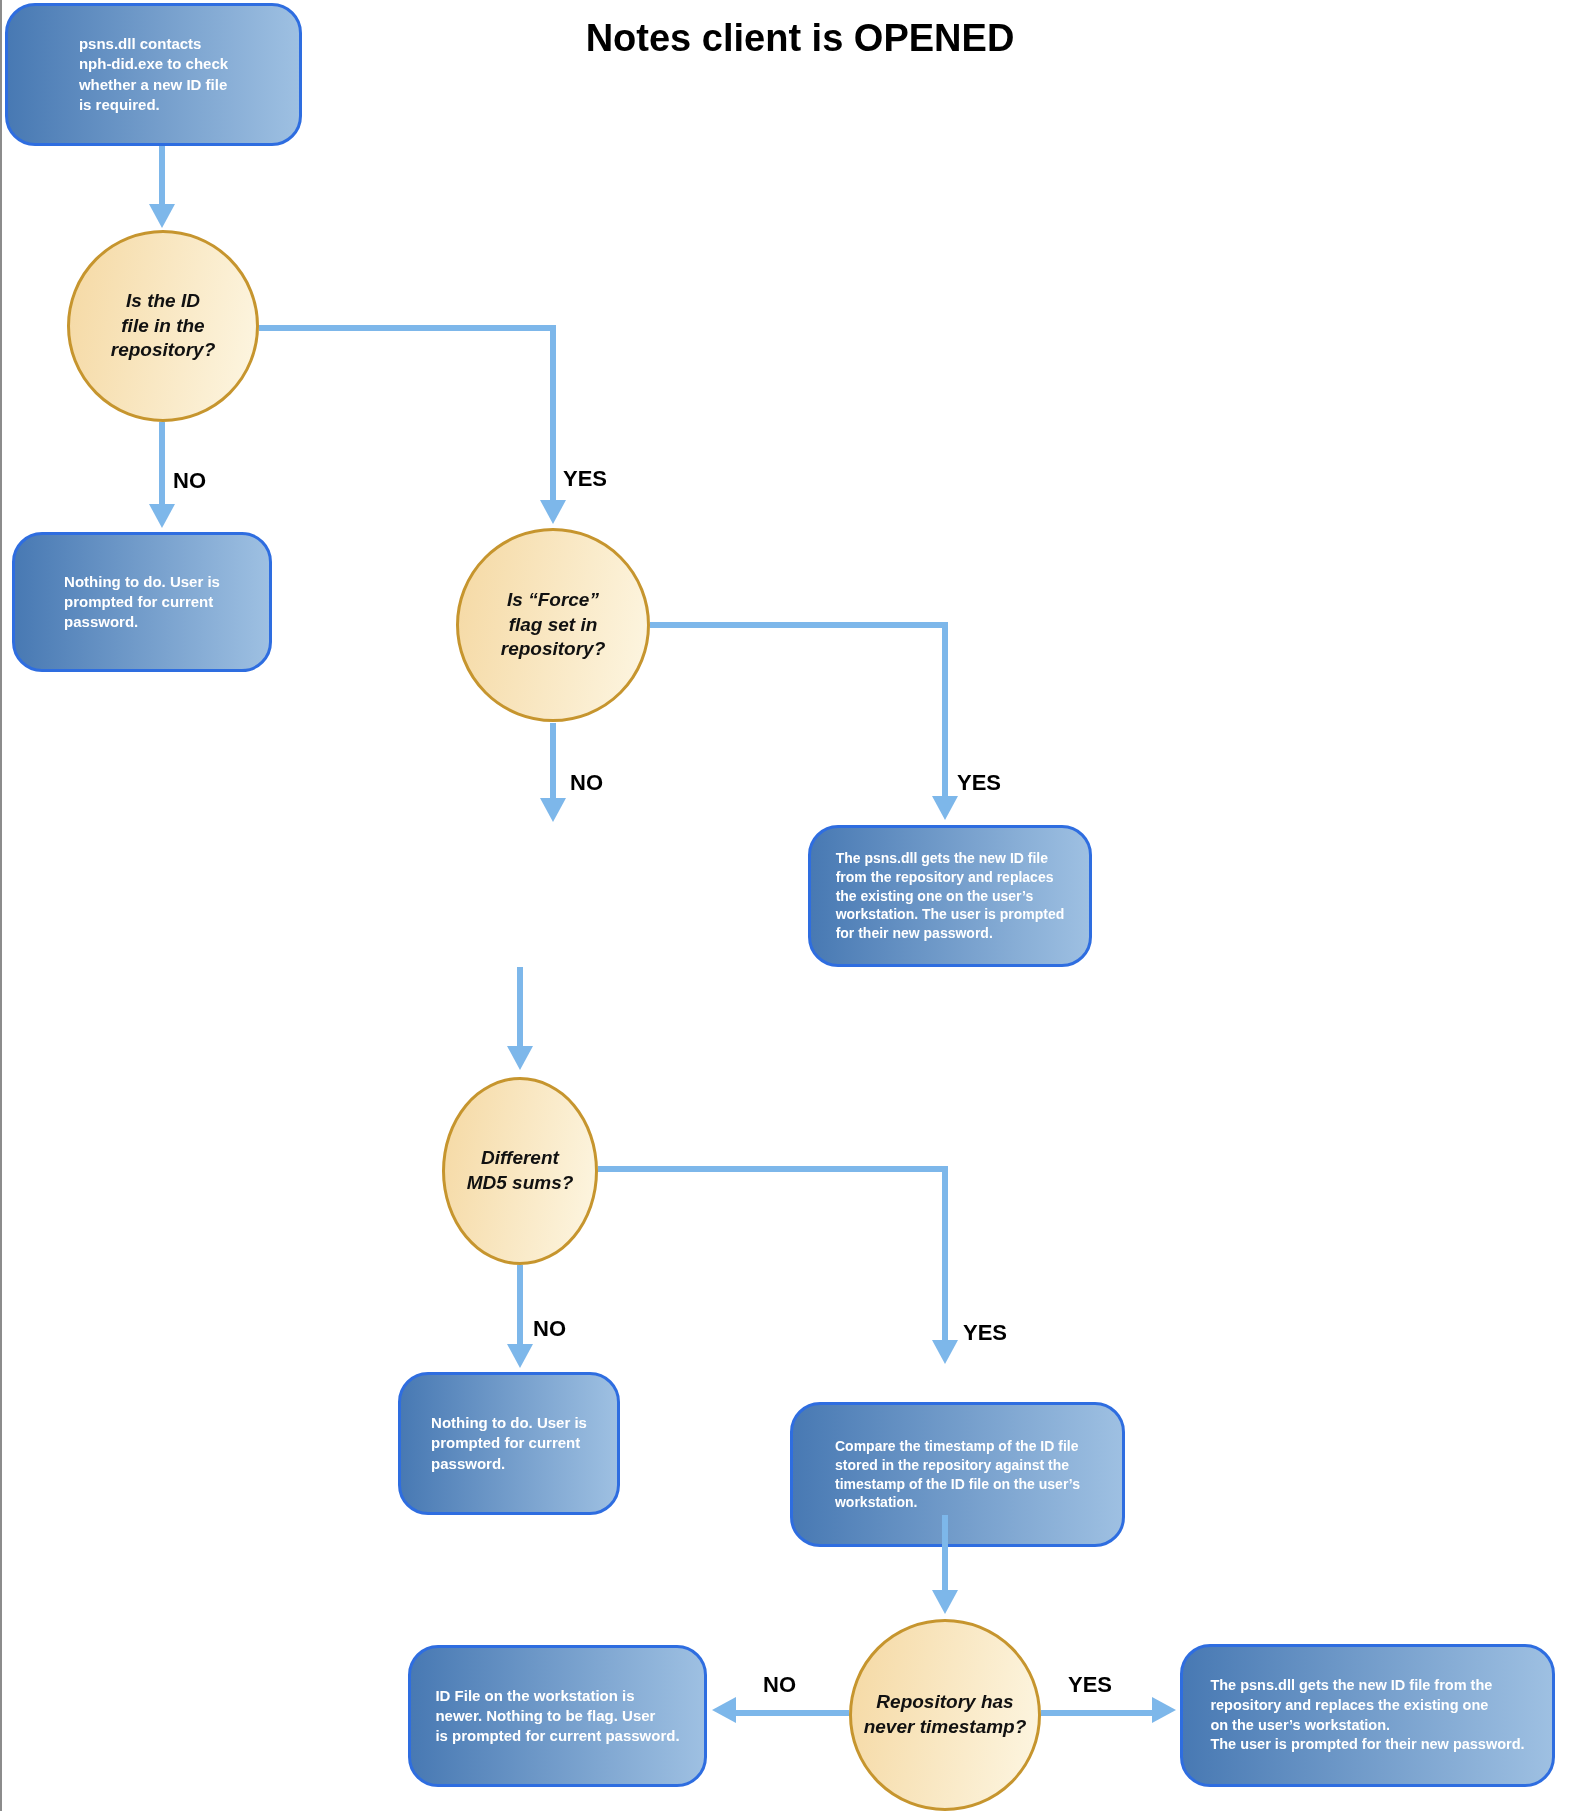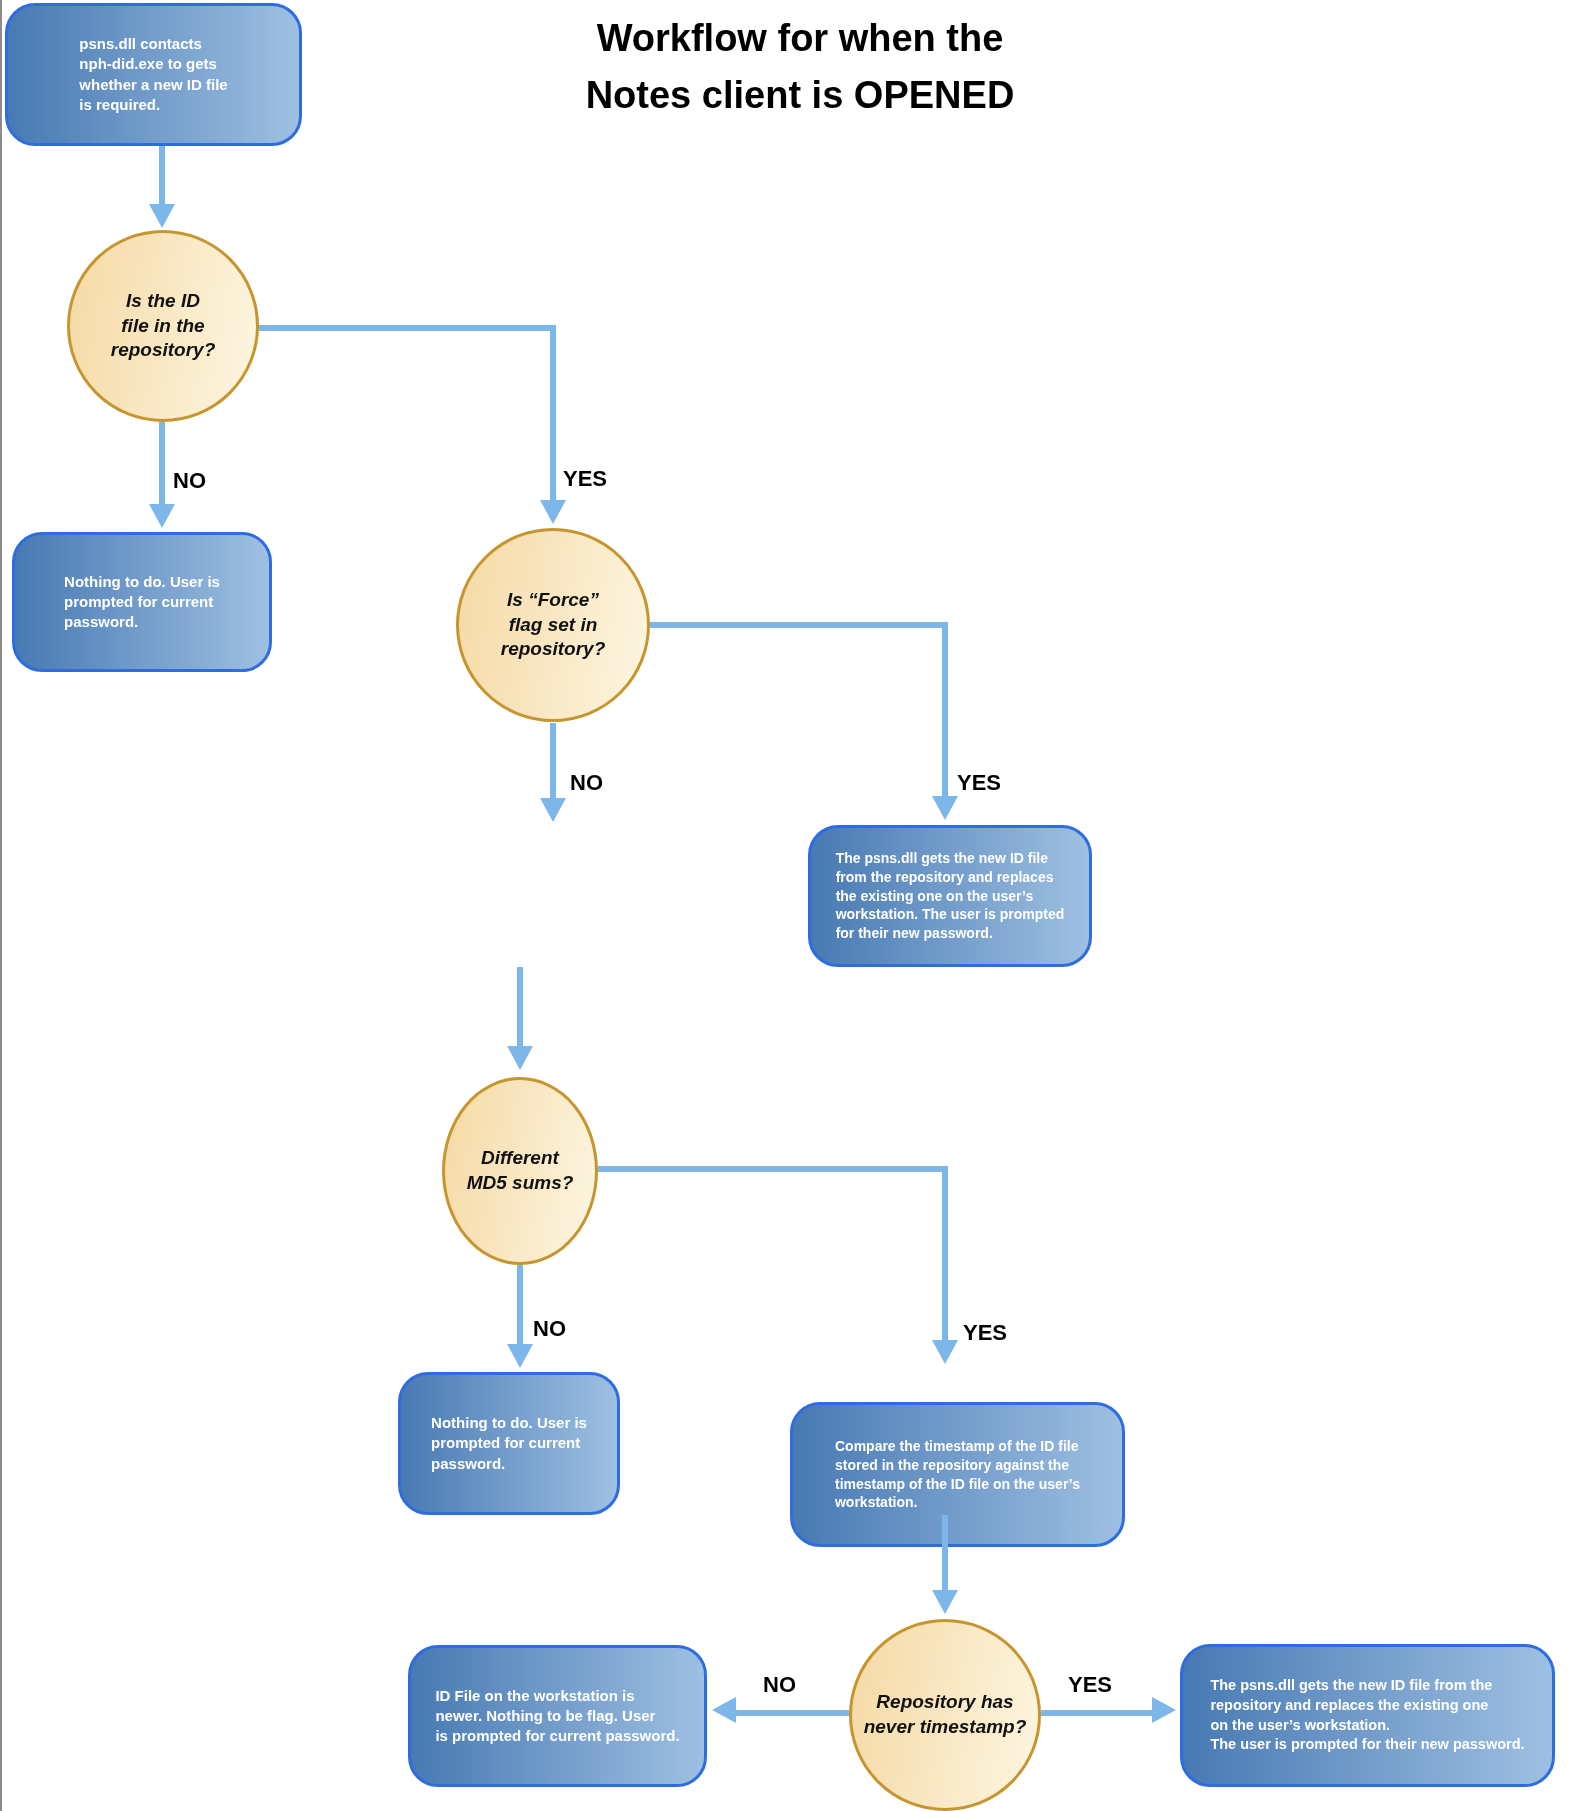--- a/index.html
+++ b/index.html
@@ -65,7 +65,7 @@
 
   <div class="pbox" id="box-start">
     <span class="txt">psns.dll contacts
-nph-did.exe to gets
+nph-did.exe to check
 whether a new ID file
 is required.</span>
   </div>

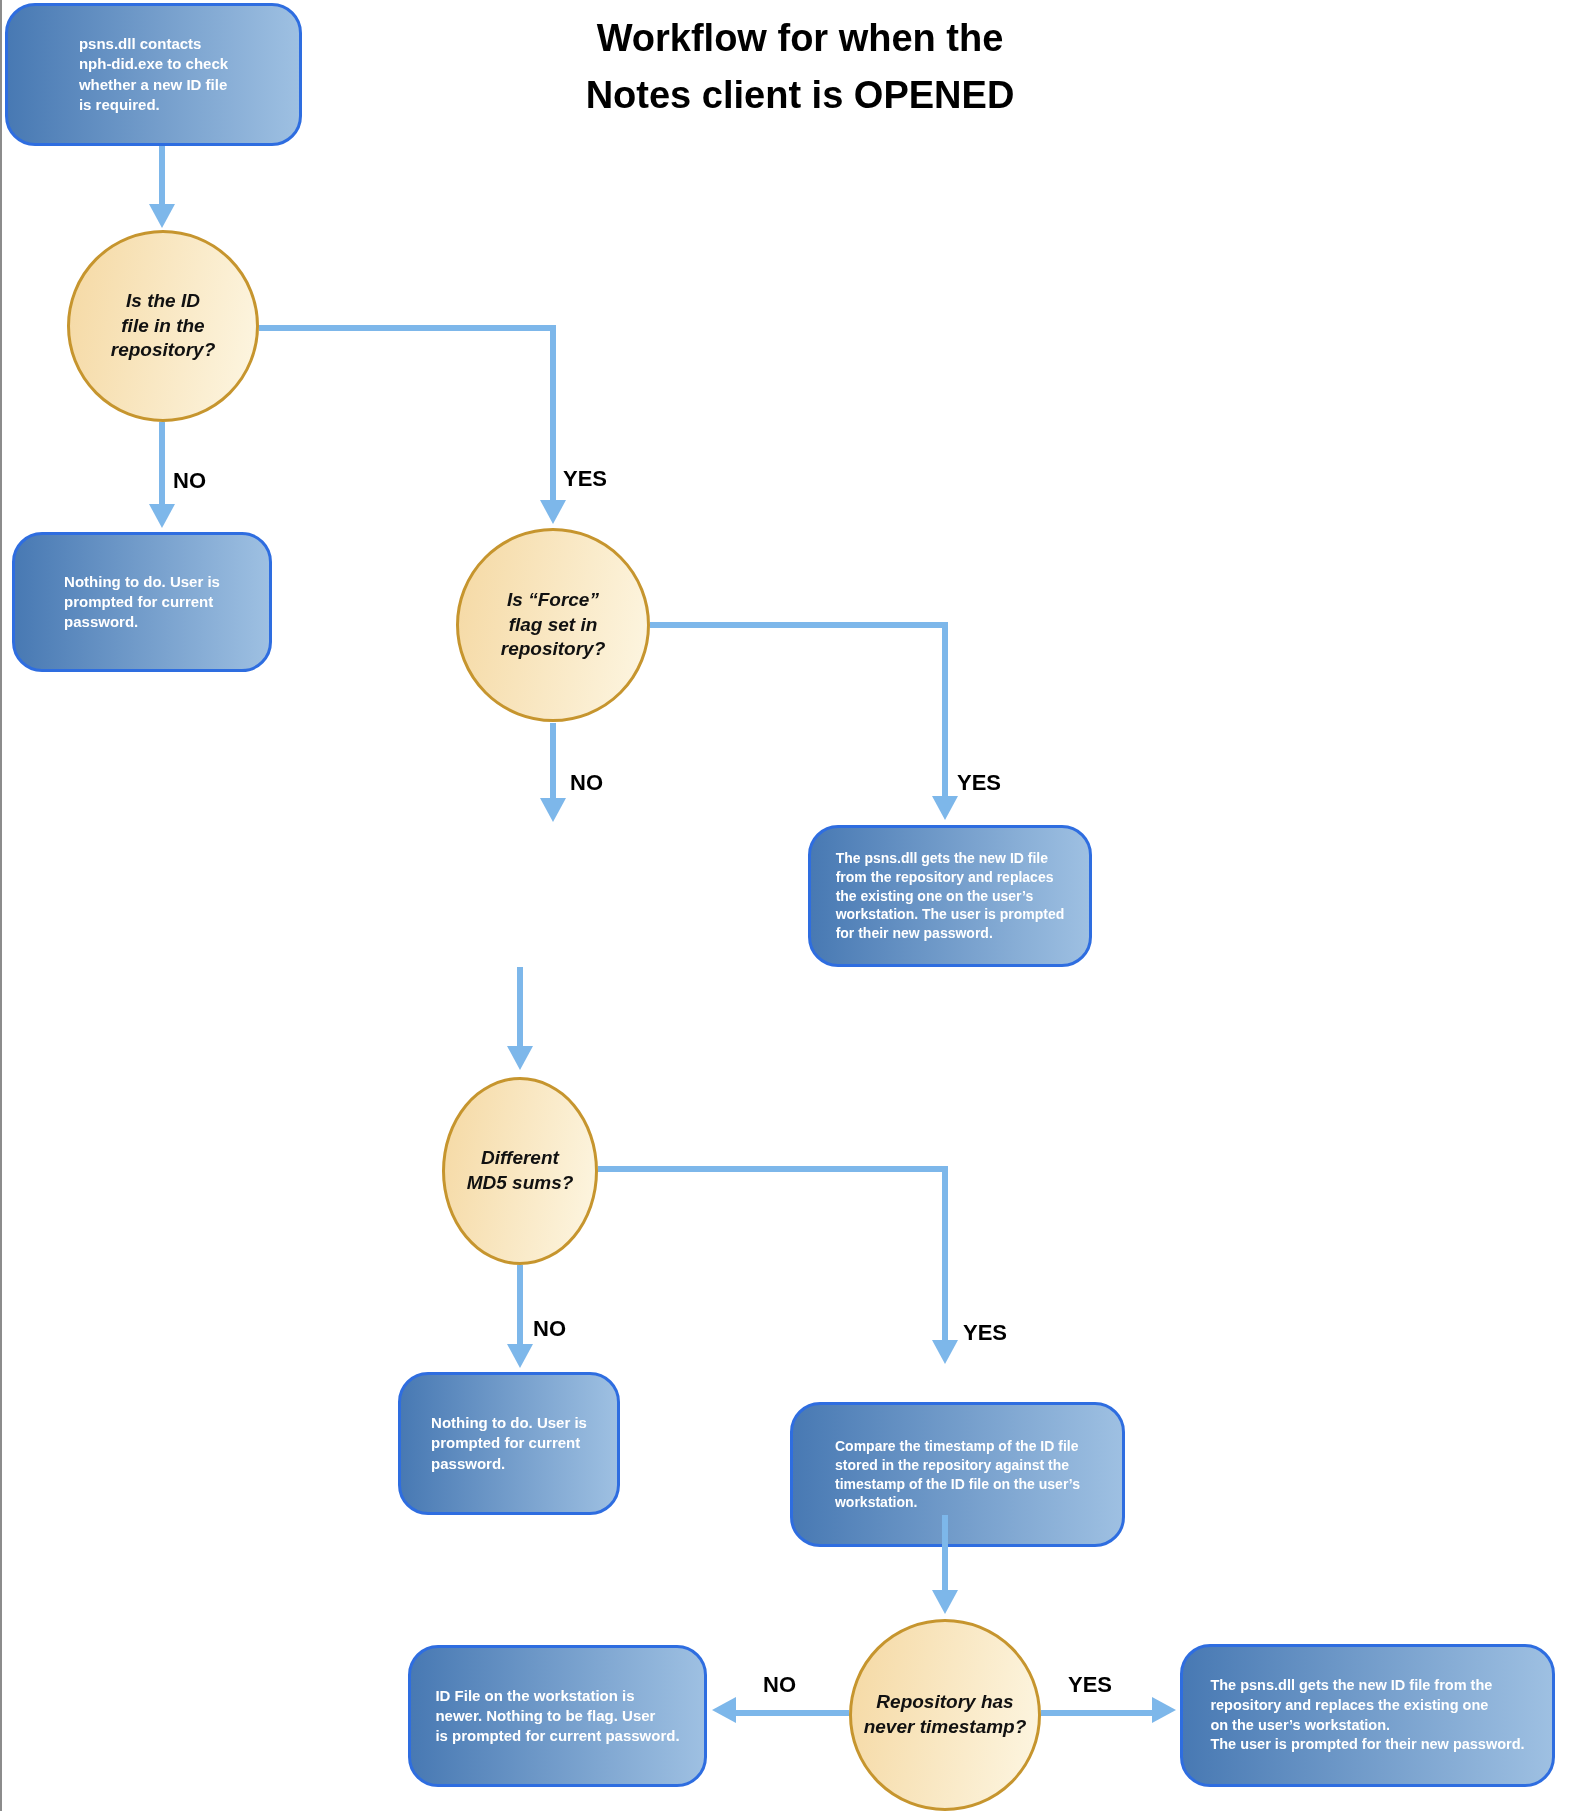--- a/index.html
+++ b/index.html
@@ -59,7 +59,6 @@
   <div class="edge-artifact"></div>
 
   <div class="title">
-    <div>Workflow for when the</div>
     <div>Notes client is OPENED</div>
   </div>
 

